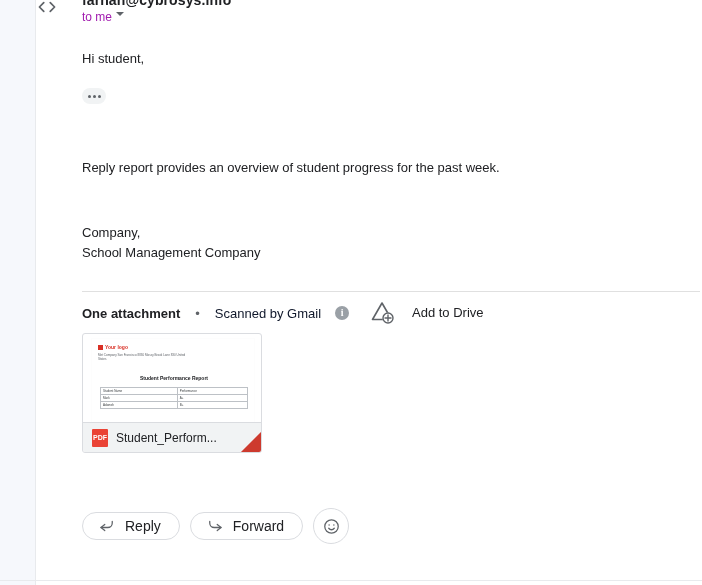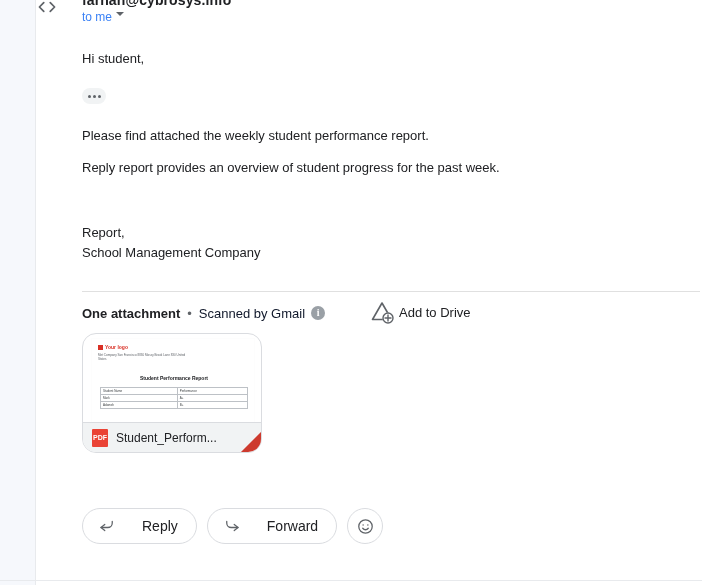--- a/index.html
+++ b/index.html
@@ -58,7 +58,7 @@
     position: absolute;
     left: 0; top: 10px;
     font-size: 12px;
-    color: #3b82f6;
+    color: #a21caf;
     display: flex;
     align-items: flex-start;
     gap: 4px;

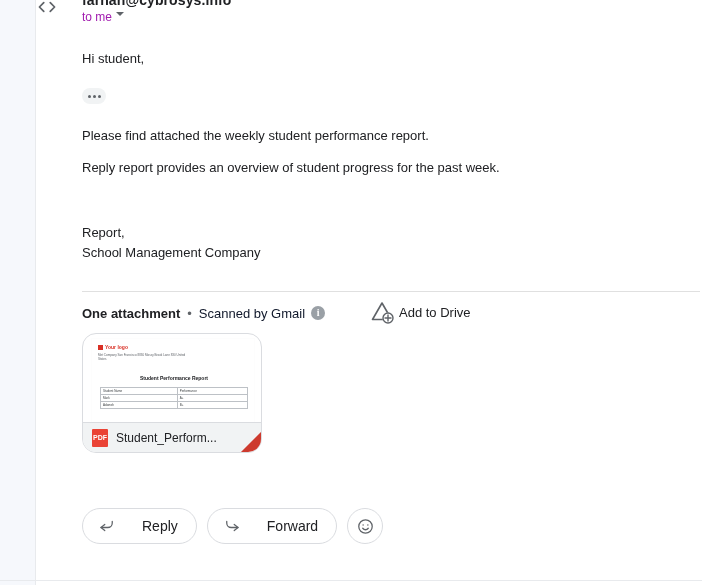--- a/index.html
+++ b/index.html
@@ -326,7 +326,6 @@
       <span></span>
     </button>
 
-    <div class="body-text l2">Please find attached the weekly student performance report.</div>
     <div class="body-text l3">Reply report provides an overview of student progress for the past week.</div>
     <div class="body-text l4">Report,</div>
     <div class="body-text l5">School Management Company</div>

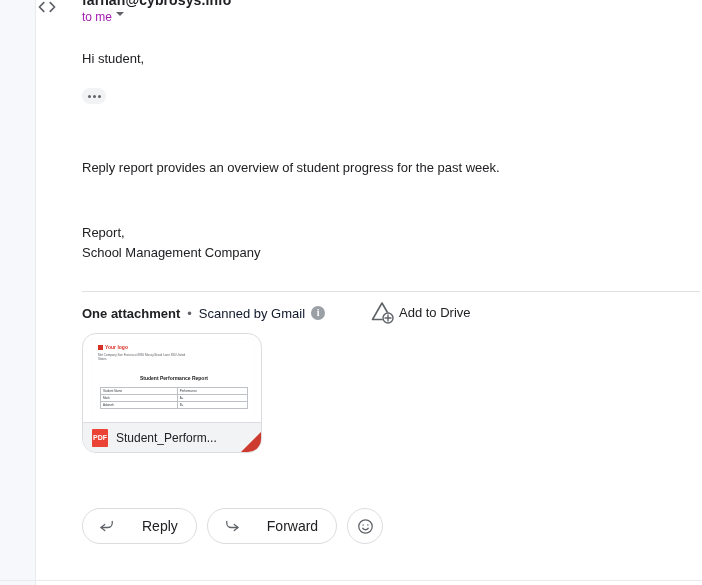--- a/index.html
+++ b/index.html
@@ -327,7 +327,7 @@
     </button>
 
     <div class="body-text l3">Reply report provides an overview of student progress for the past week.</div>
-    <div class="body-text l4">Report,</div>
+    <div class="body-text l4">Company,</div>
     <div class="body-text l5">School Management Company</div>
 
     <div class="divider"></div>

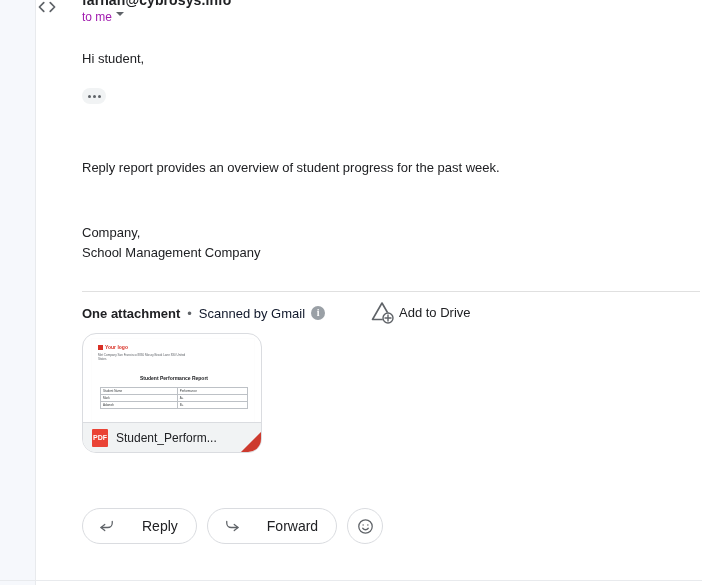--- a/index.html
+++ b/index.html
@@ -128,6 +128,7 @@
     align-items: center;
     font-size: 13px;
     color: #202124;
+    gap: 8px;
   }
   .attach-title { font-weight: bold; color: #202124; }
   .dot-sep { margin: 0 7px; color: #5f6368; font-size: 13px; }

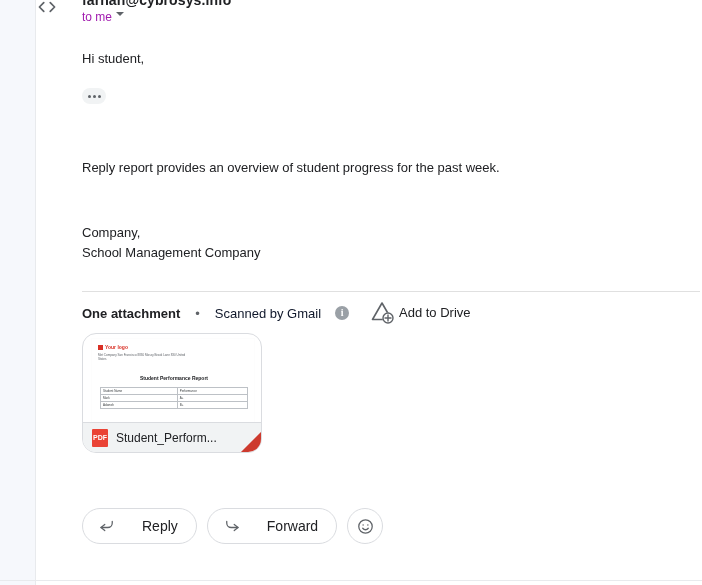--- a/index.html
+++ b/index.html
@@ -152,7 +152,7 @@
     top: 300px;
     display: flex;
     align-items: center;
-    gap: 5px;
+    gap: 18px;
     cursor: pointer;
   }
   .drive-icon { width: 24px; height: 24px; position: relative; }

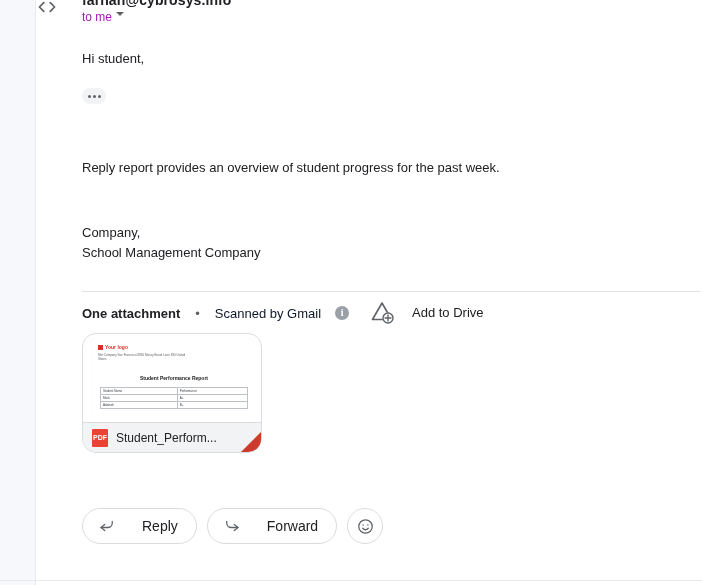--- a/index.html
+++ b/index.html
@@ -166,7 +166,7 @@
     width: 180px;
     height: 120px;
     border: 1px solid #dadce0;
-    border-radius: 14px;
+    border-radius: 3px;
     background: #ffffff;
     overflow: hidden;
     cursor: pointer;

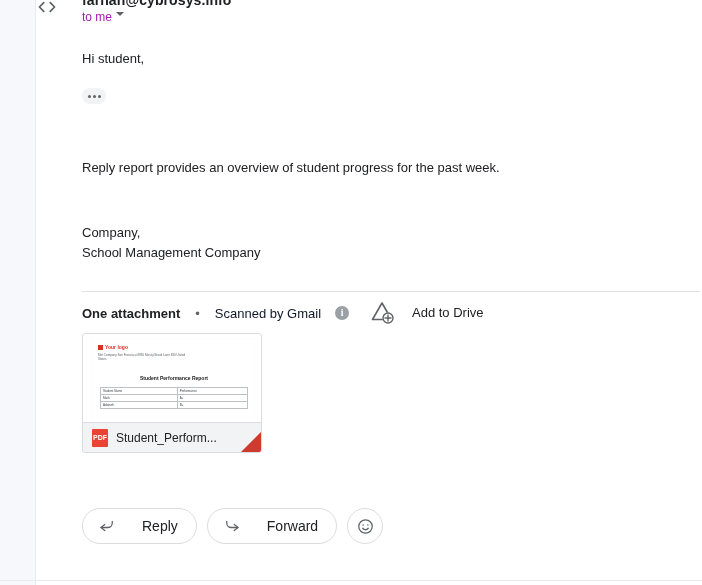--- a/index.html
+++ b/index.html
@@ -264,13 +264,13 @@
     gap: 10px;
   }
   .pill-btn {
-    height: 36px;
+    height: 28px;
     border: 1px solid #dadce0;
     border-radius: 18px;
     background: #ffffff;
     display: flex;
     align-items: center;
-    gap: 26px;
+    gap: 9px;
     padding: 0 18px 0 15px;
     font-size: 14px;
     color: #202124;

